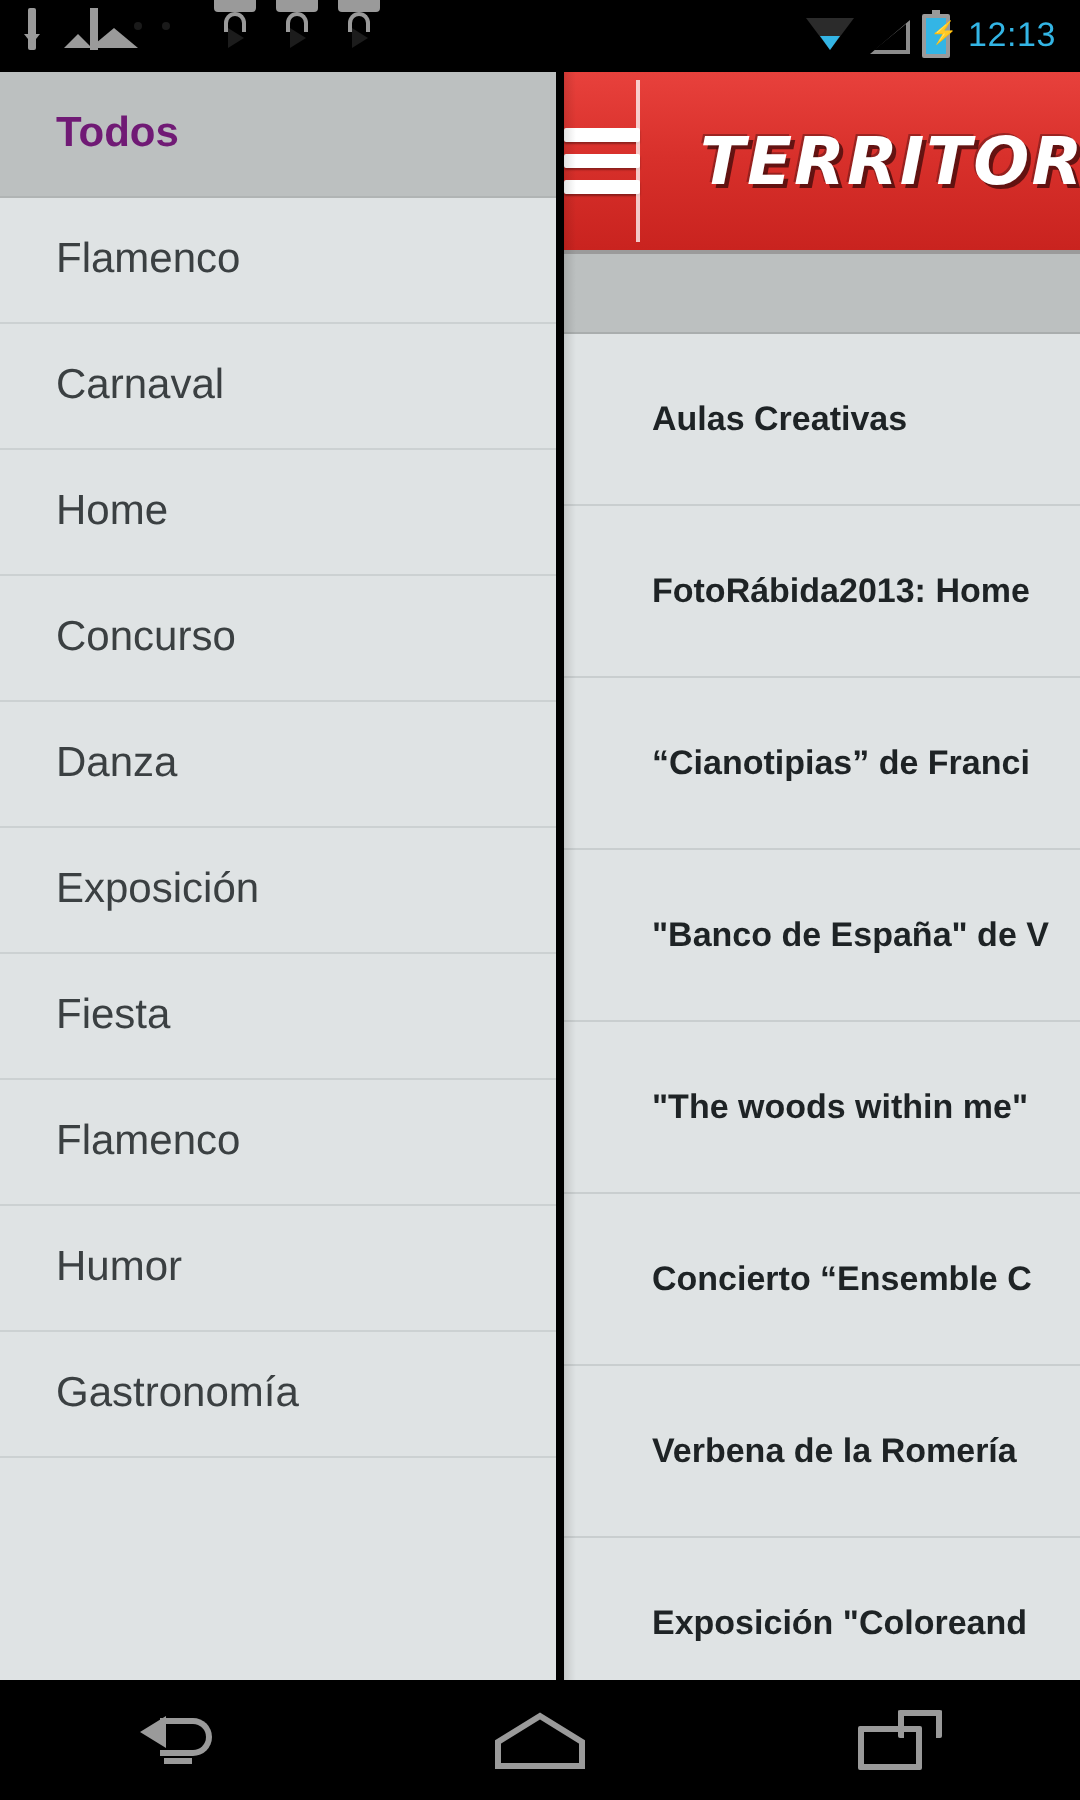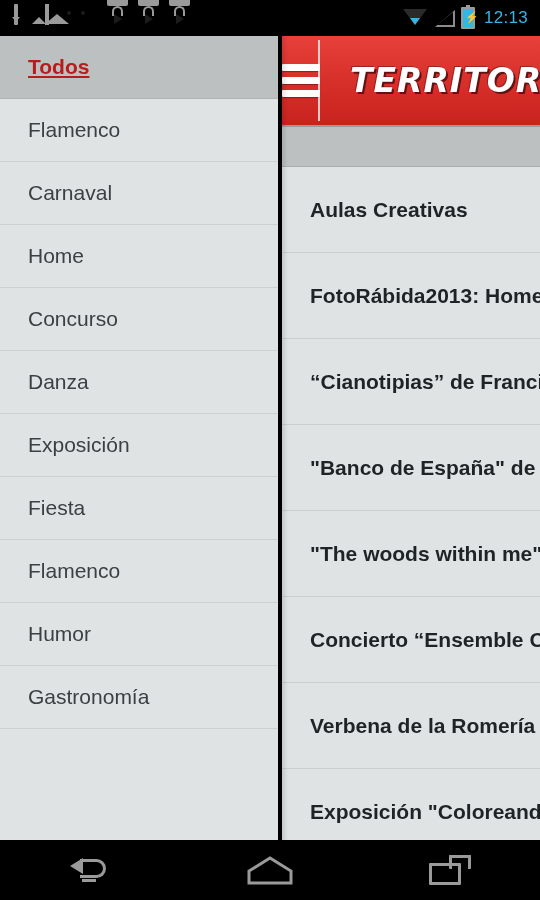--- a/index.html
+++ b/index.html
@@ -83,7 +83,7 @@
     padding-left:28px; border-bottom:1px solid #ccd1d2;
     background:#dfe3e4; color:#3b4042; font-size:21px;
   }
-  .drawer-row.selected{ background:#bcc0c0; color:#b91c1c; font-weight:bold; border-bottom:1px solid #b0b4b4;text-decoration:underline;}
+  .drawer-row.selected{ background:#bcc0c0; color:#701a75; font-weight:bold; border-bottom:1px solid #b0b4b4;}
   #drawer-shadow{
     position:absolute; left:278px; top:36px; width:10px; height:804px;
     background:linear-gradient(to right, rgba(0,0,0,0.42), rgba(0,0,0,0.10) 45%, rgba(0,0,0,0));

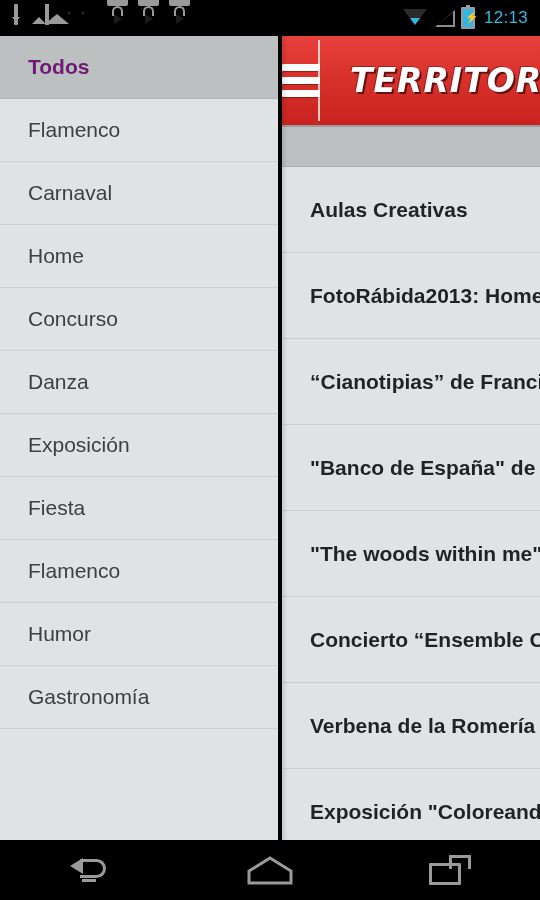--- a/index.html
+++ b/index.html
@@ -124,9 +124,9 @@
   }
   #list{ background:#dfe3e4; }
   .list-row{
-    height:86px; display:flex; align-items:center; padding-left:28px;
+    height:86px; display:flex; align-items:center; padding-left:44px;
     border-bottom:1px solid #c9cecf; color:#1e2325;
-    font-size:21px; font-weight:bold; white-space:nowrap; overflow:visible;
+    font-size:17px; font-weight:bold; white-space:nowrap; overflow:visible;
   }
 
   

